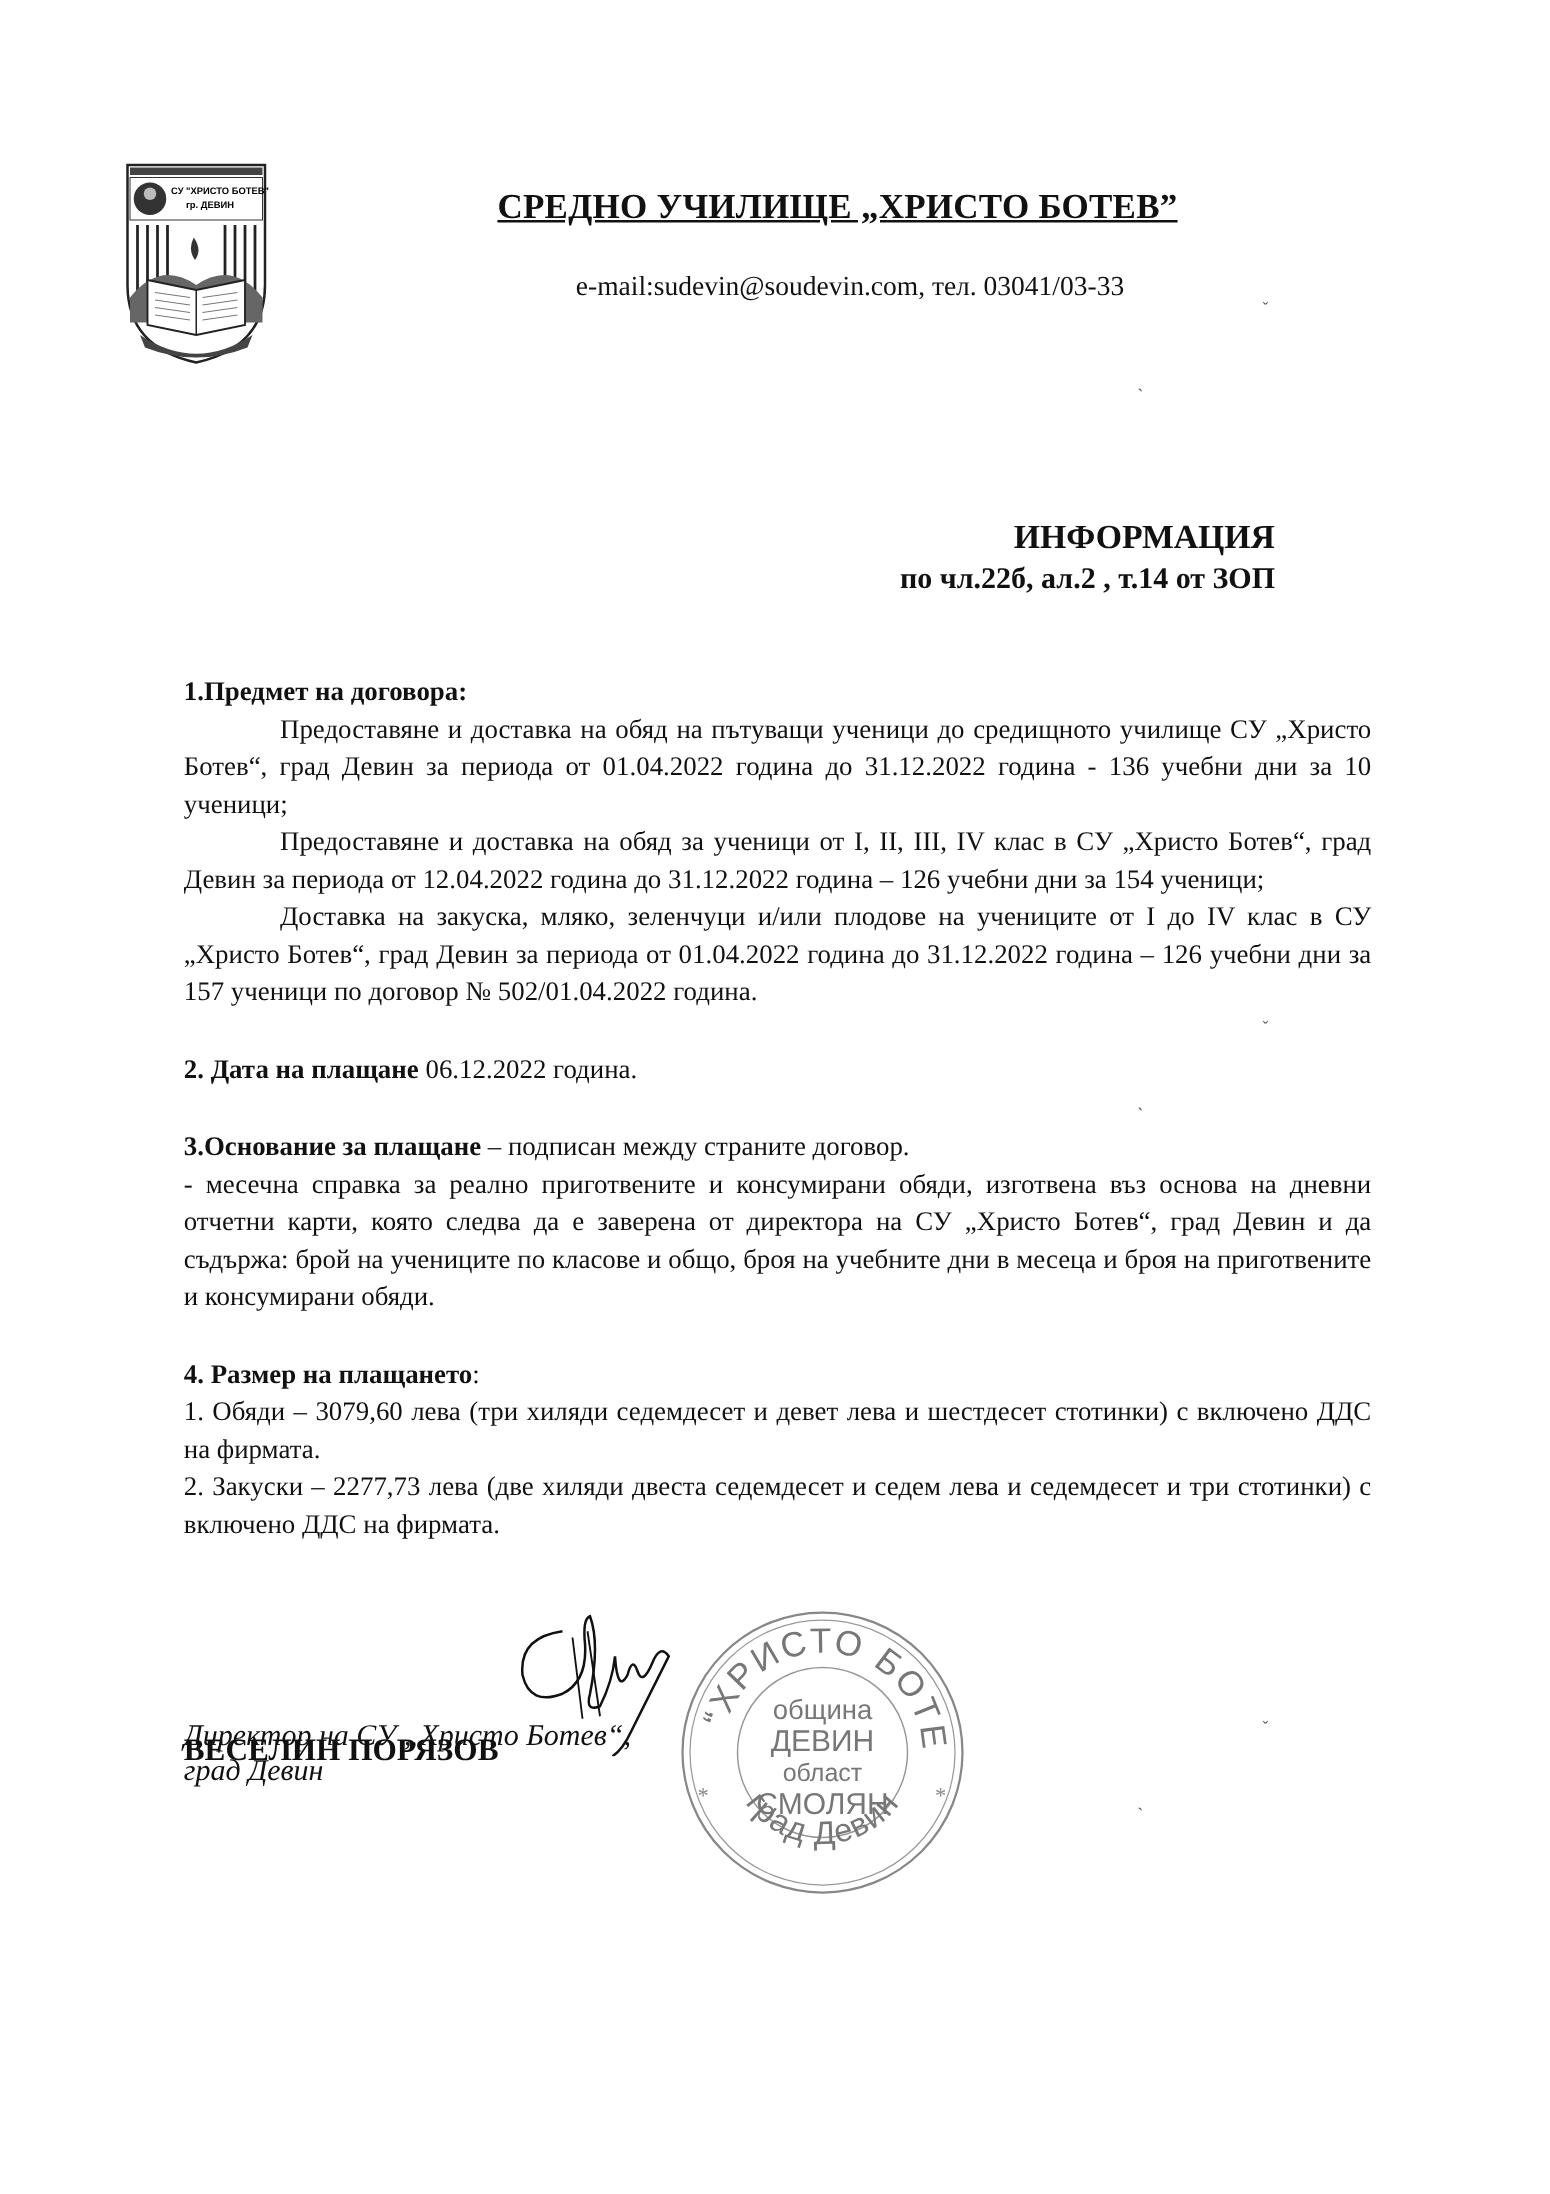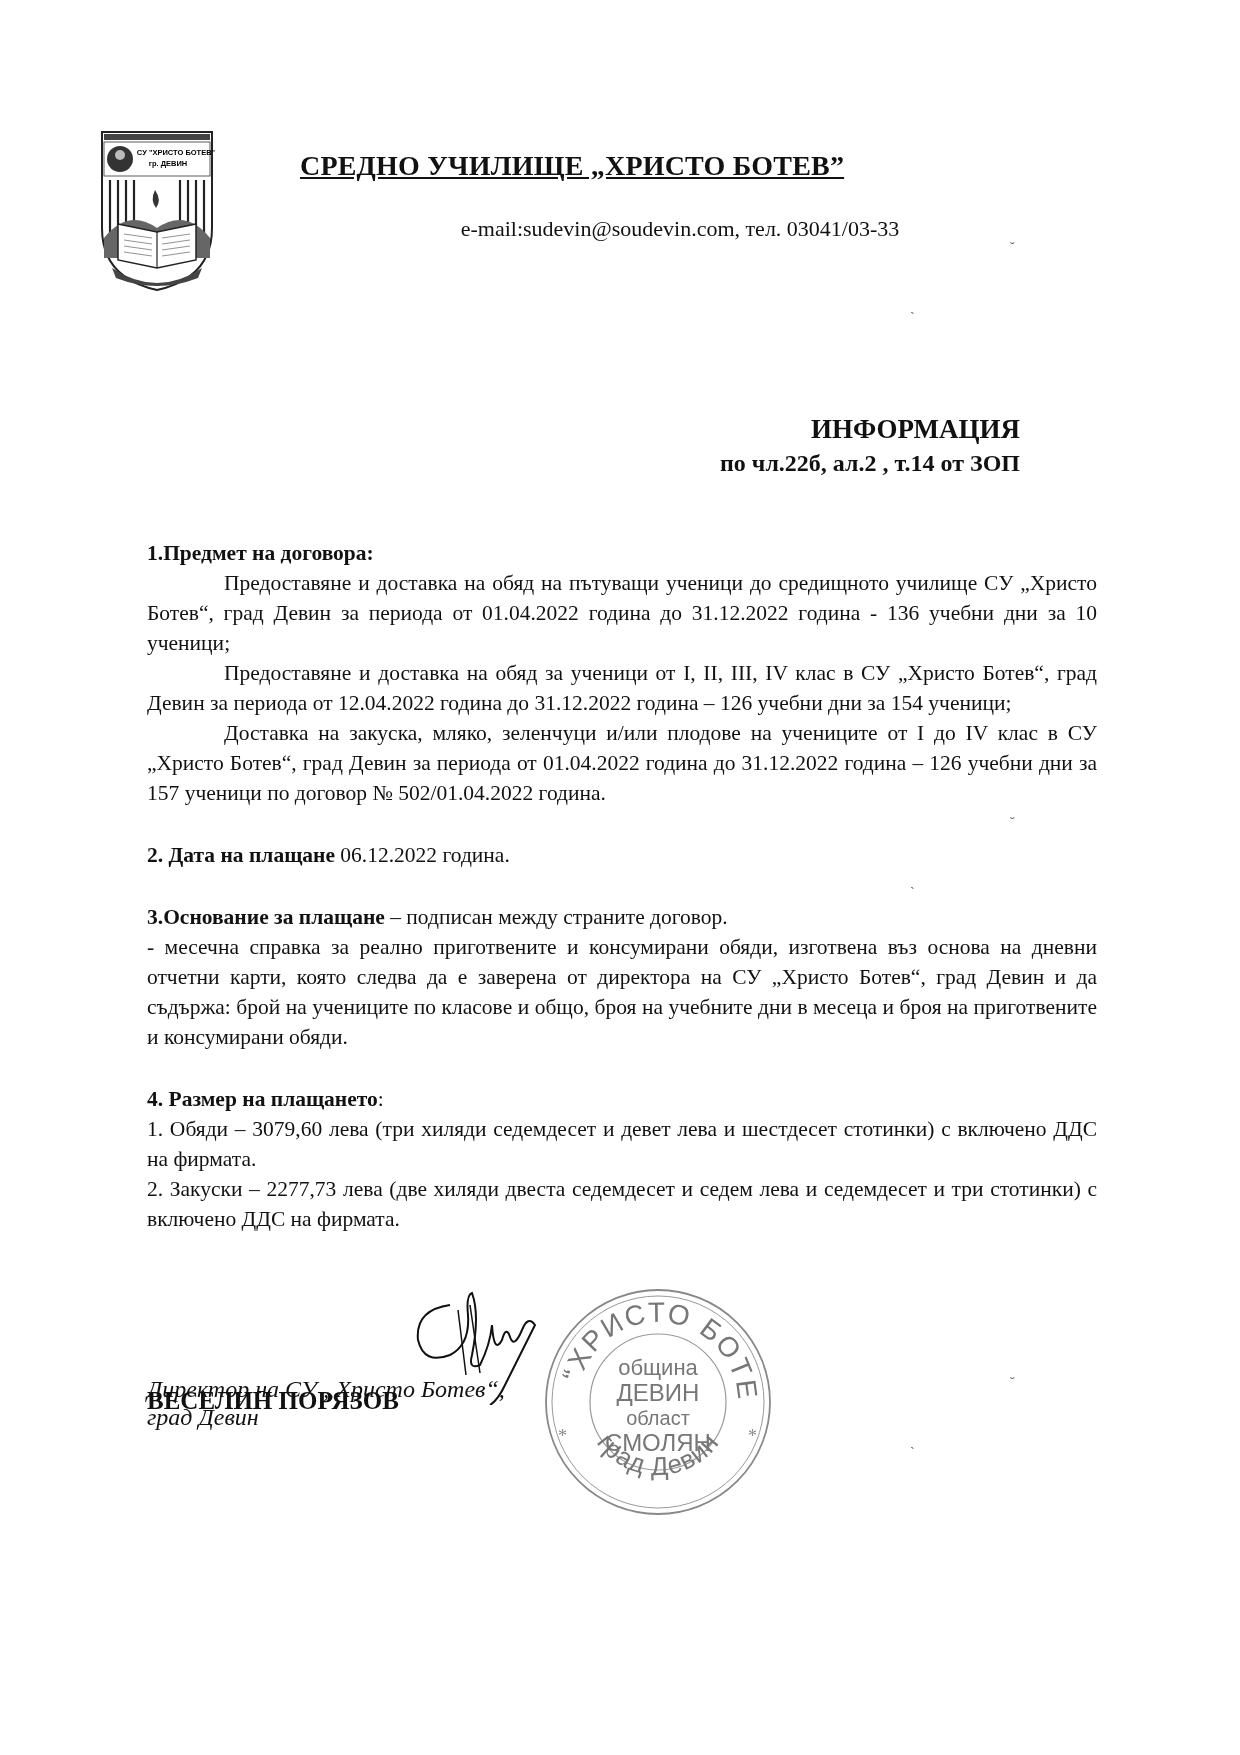--- a/index.html
+++ b/index.html
@@ -12,7 +12,7 @@
   .logo svg { width:100%; height:100%; display:block; }
 
   
-  .hdr-title { position:absolute; left:300px; width:740px; top:150px; 
+  .hdr-title { position:absolute; left:300px; width:740px; top:150px; text-align:center;
                font-weight:bold; font-size:28px; text-decoration:underline; letter-spacing:0.2px; }
   .hdr-line { position:absolute; left:300px; width:760px; text-align:center; font-size:22px; }
   .hdr-addr { top:188px; }

